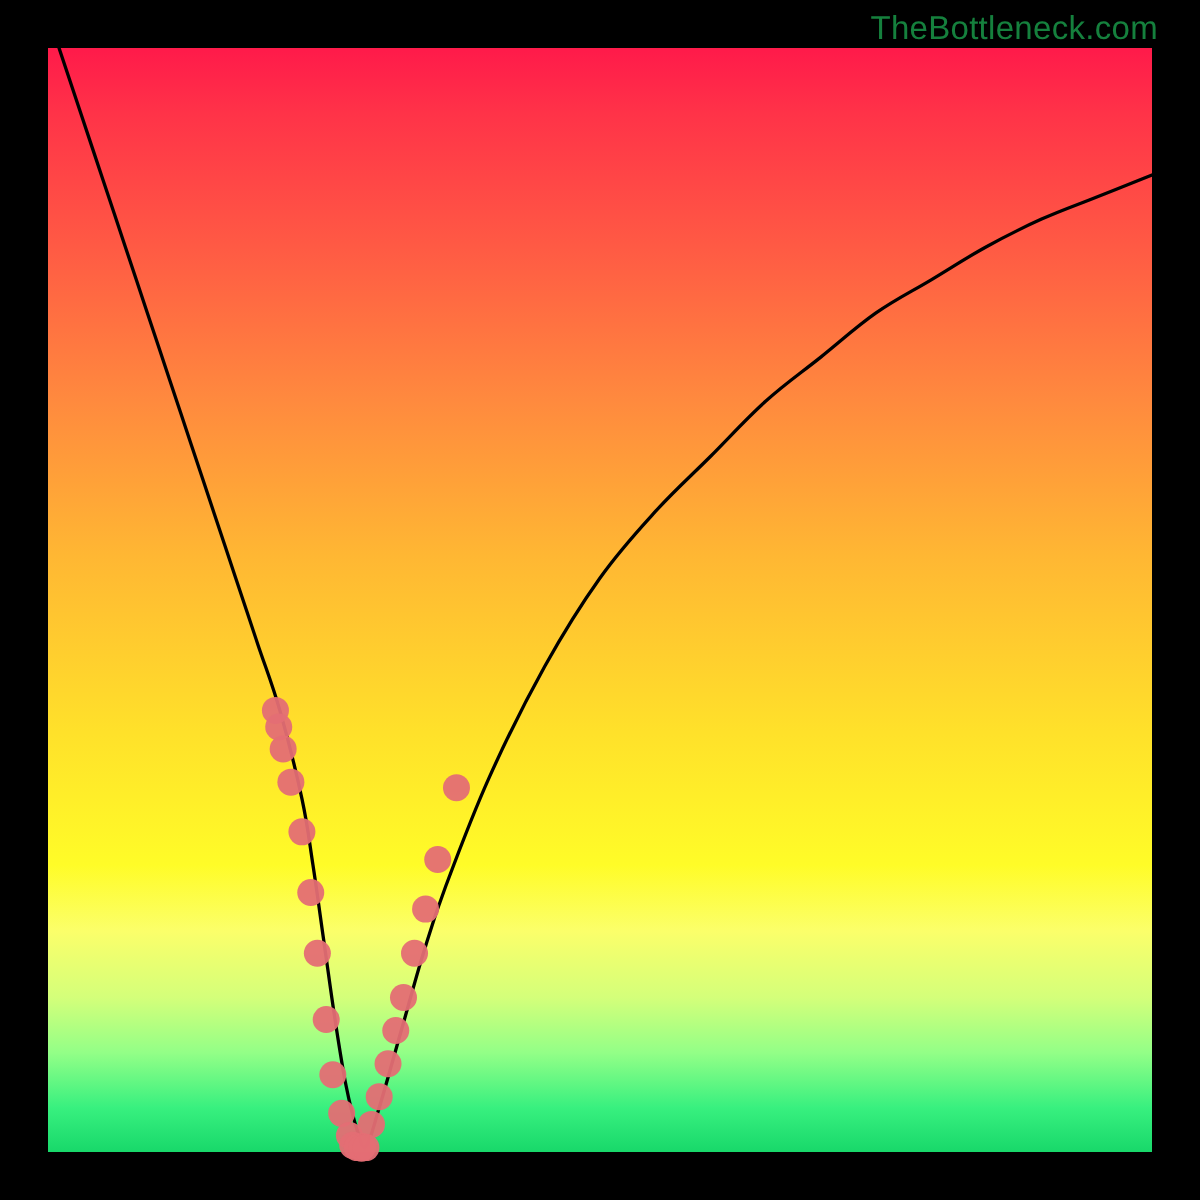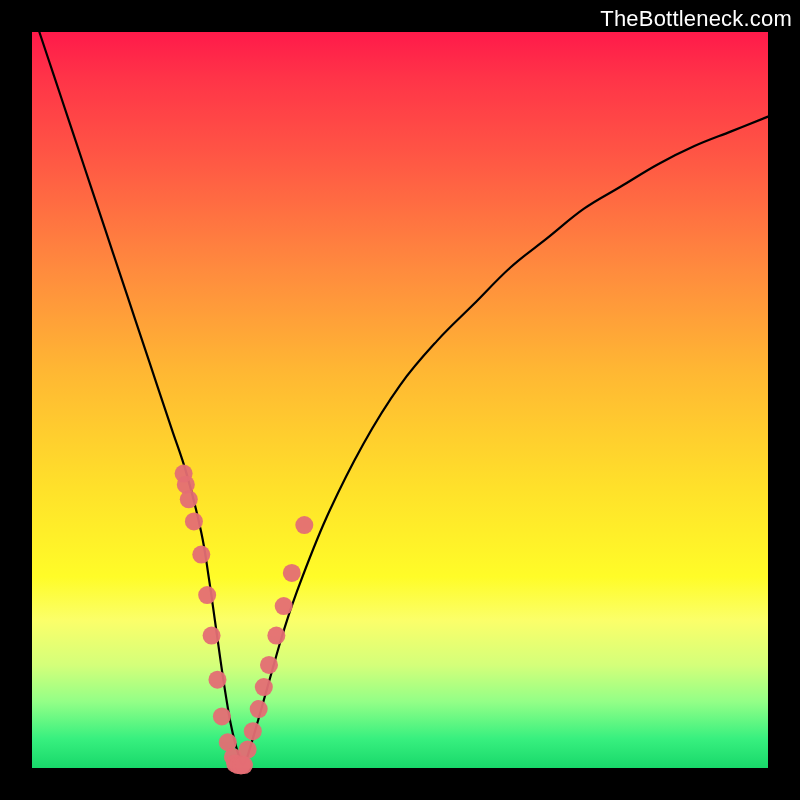--- a/index.html
+++ b/index.html
@@ -34,8 +34,8 @@
   .watermark {
     position: absolute;
     top: 6px;
-    right: 8px;
-    color: #ffffff;
+    right: 28px;
+    color: #15803d;
     font-size: 22px;
     font-weight: 500;
     letter-spacing: 0.2px;

